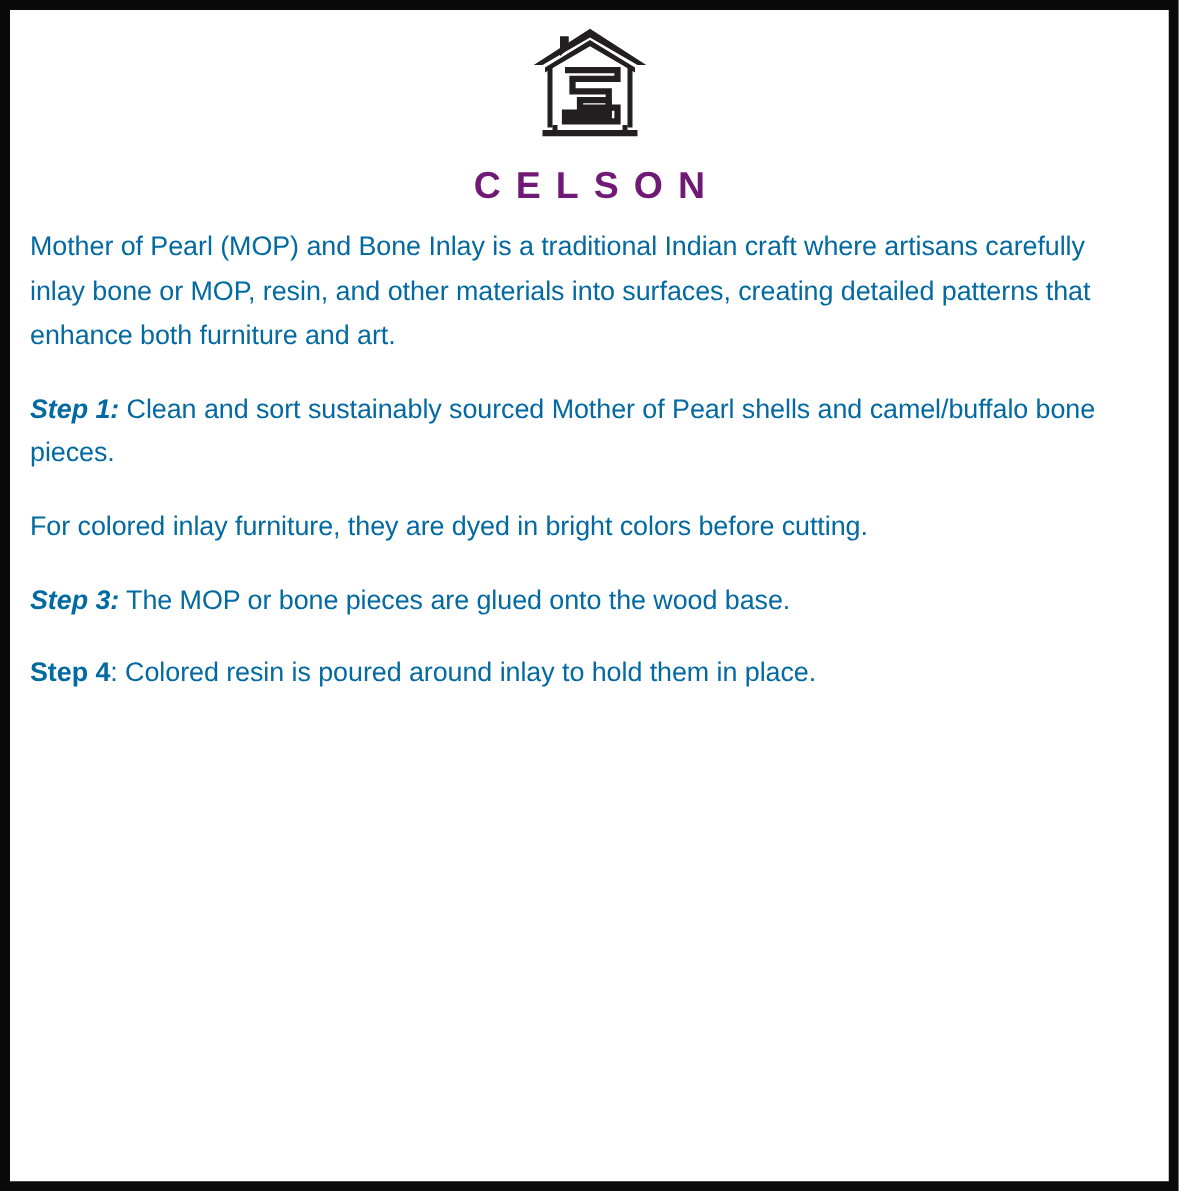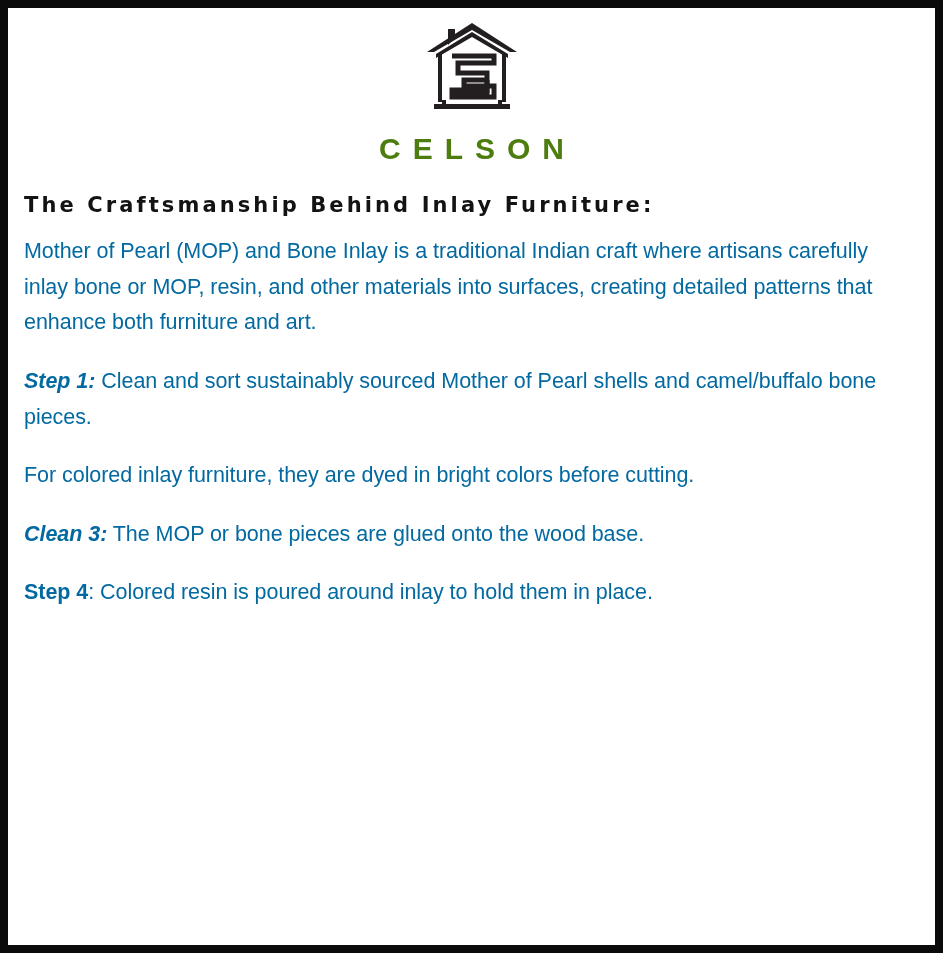--- a/index.html
+++ b/index.html
@@ -53,7 +53,7 @@
     font-weight: 700;
     letter-spacing: 12px;
     text-indent: 12px;
-    color: #4d7c0f;
+    color: #701a75;
     line-height: 1.0;
   }
 

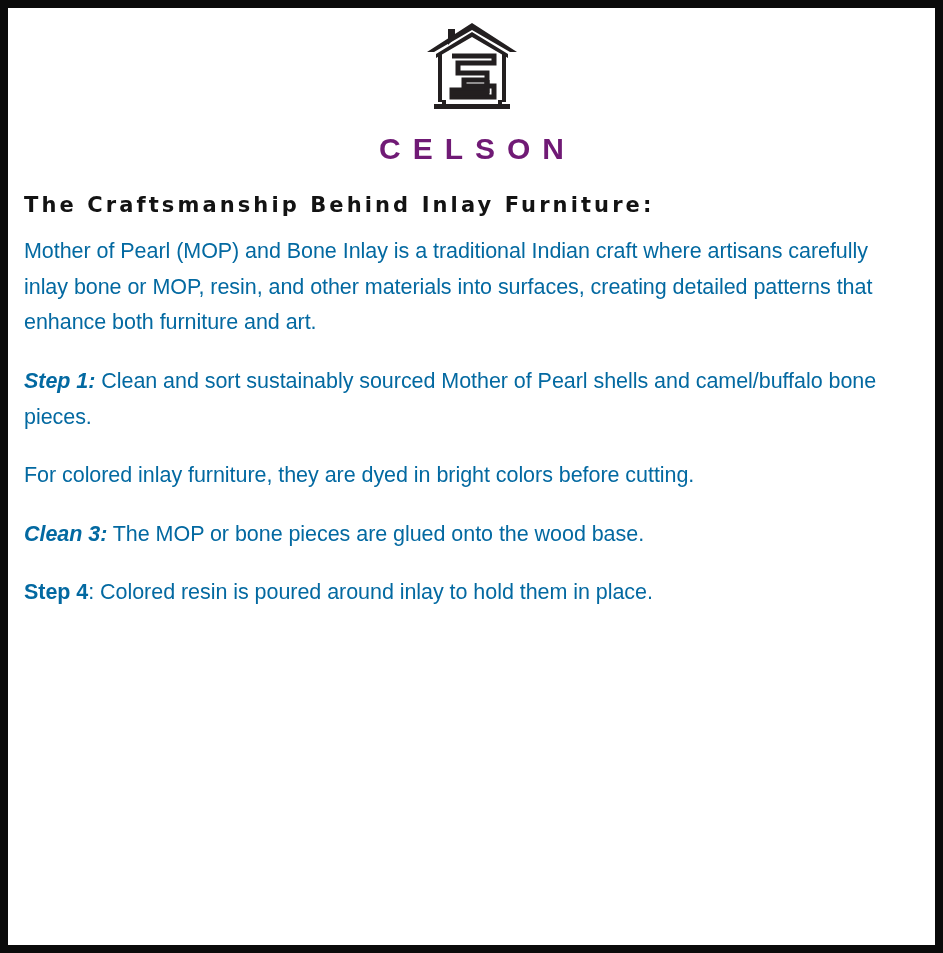--- a/index.html
+++ b/index.html
@@ -129,7 +129,6 @@
       <div class="wordmark">CELSON</div>
     </div>
 
-    <h1 class="heading">The Craftsmanship Behind Inlay Furniture:</h1>
 
     <div class="body-copy">
 

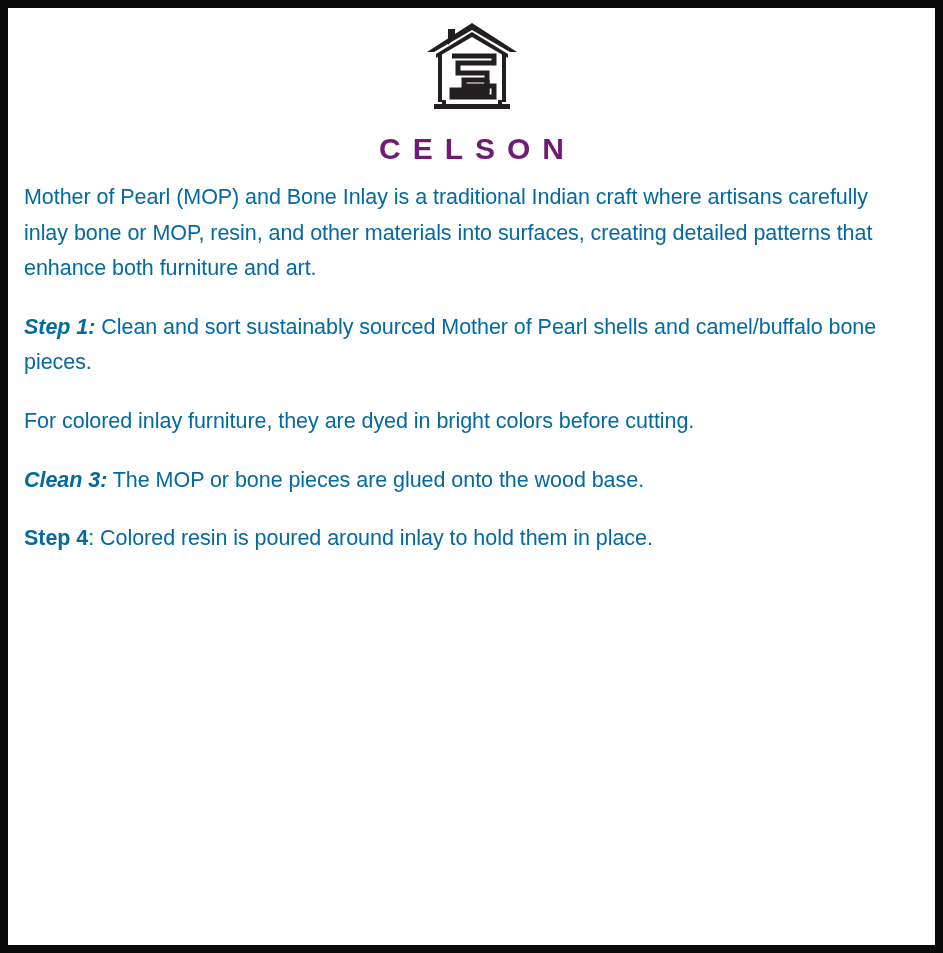--- a/index.html
+++ b/index.html
@@ -139,7 +139,7 @@
       <p class="para"><span class="lead"></span><span>For colored inlay furniture, they are dyed in bright colors before cutting.</span></p>
 
 
-      <p class="para"><span class="lead">Clean 3:</span><span> The MOP or bone pieces are glued onto the wood base.</span></p>
+      <p class="para"><span class="lead">Step 3:</span><span> The MOP or bone pieces are glued onto the wood base.</span></p>
 
       <p class="para"><span class="lead-nocolon">Step 4</span><span>:</span><span> Colored resin is poured around inlay to hold them in place.</span></p>
 

